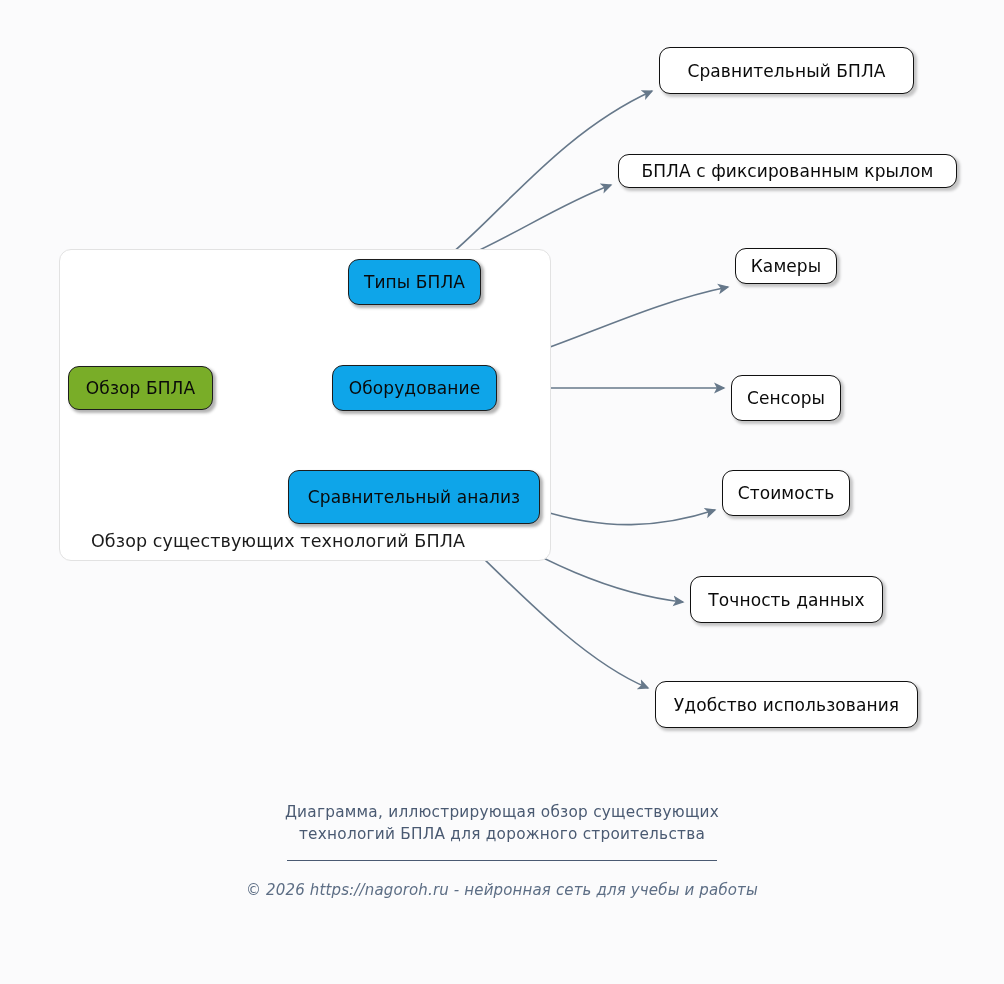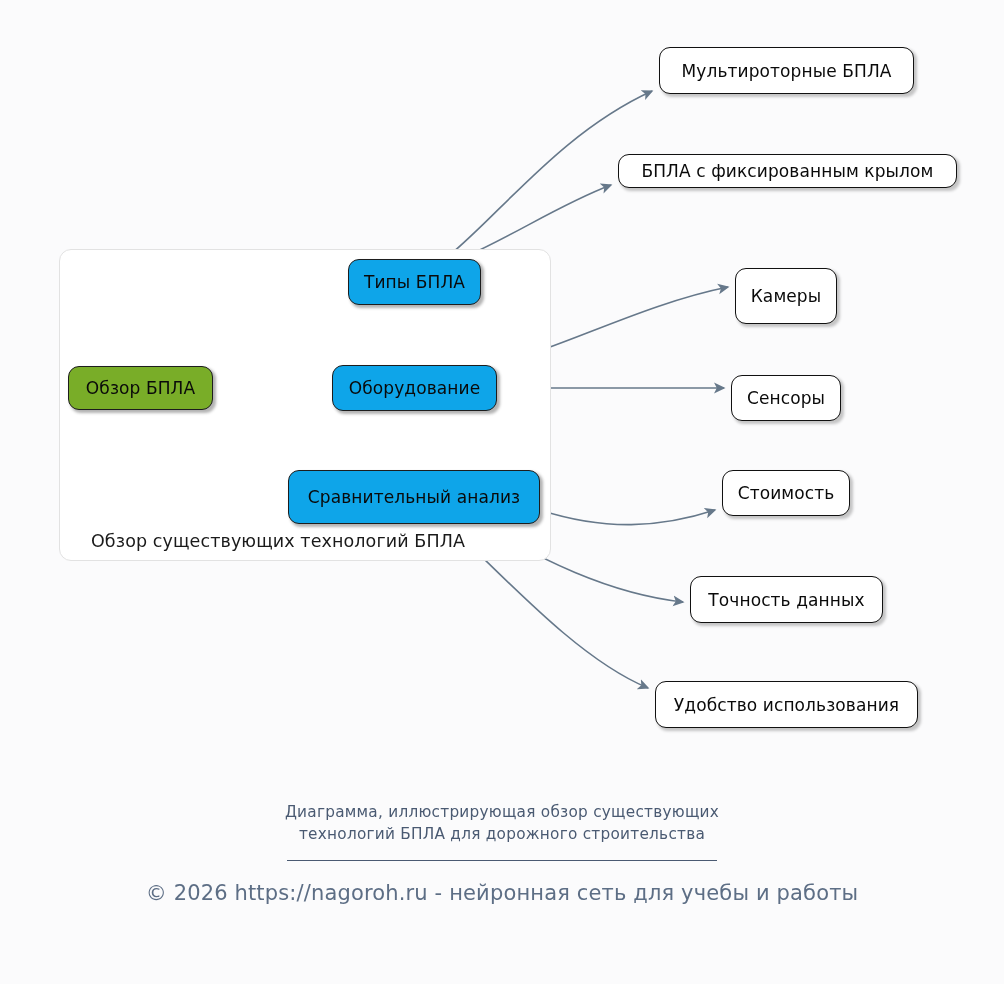--- a/index.html
+++ b/index.html
@@ -176,7 +176,7 @@
     </div>
 
     <div class="node leaf" style="left:659px; top:47px; width:255px; height:47px;">
-      <span>Мультироторные БПЛА</span>
+      <span>Сравнительный БПЛА</span>
     </div>
 
     <div class="node leaf" style="left:618px; top:154px; width:339px; height:34px;">

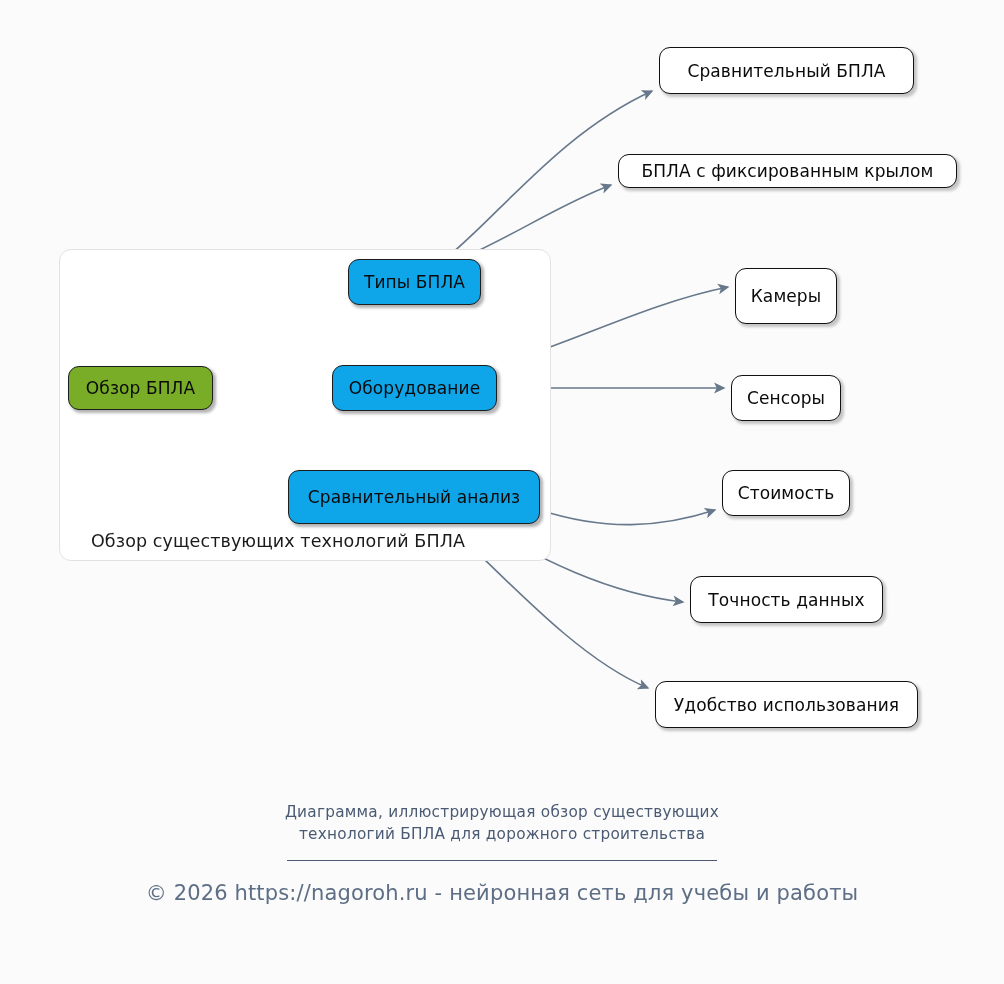--- a/index.html
+++ b/index.html
@@ -183,7 +183,7 @@
       <span>БПЛА с фиксированным крылом</span>
     </div>
 
-    <div class="node leaf" style="left:735px; top:268px; width:102px; height:56px;">
+    <div class="node leaf" style="left:735px; top:248px; width:102px; height:36px;">
       <span>Камеры</span>
     </div>
 

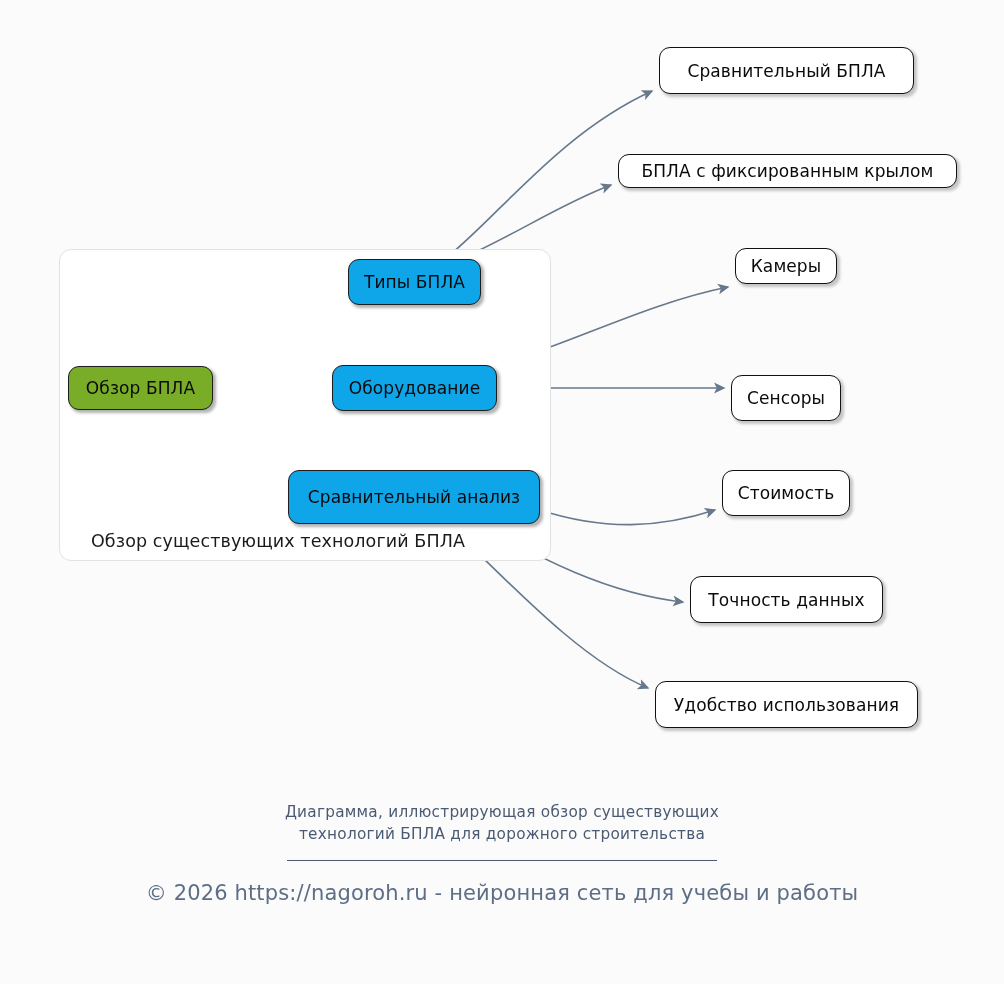--- a/index.html
+++ b/index.html
@@ -114,9 +114,10 @@
   }
   #caption-copyright {
     margin-top: 20px;
-    font-size: 21px;
+    font-size: 15px;
     color: #5d6e85;
     letter-spacing: .15px;
+    font-style: italic;
   }
 </style>
 </head>

